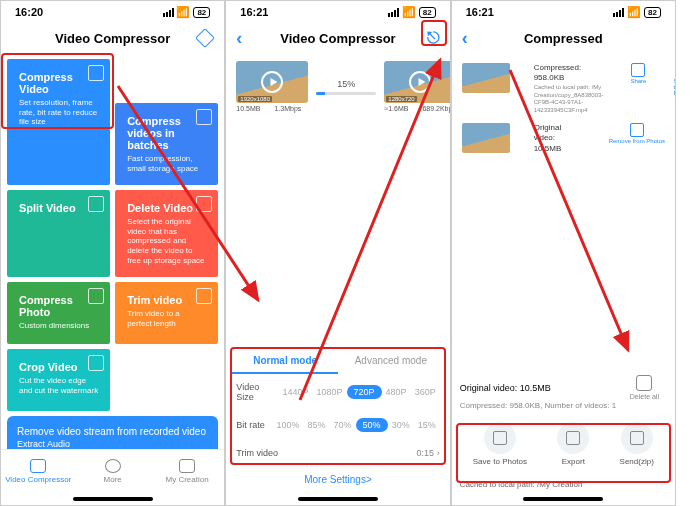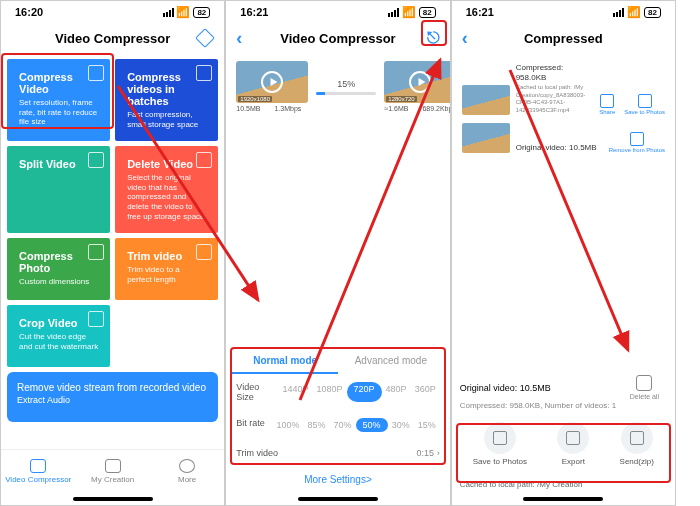--- a/index.html
+++ b/index.html
@@ -45,7 +45,7 @@
 .opt{color:#aaa;padding:2px 4px}
 .opt.sel{background:#2a8eff;color:#fff;border-radius:10px;padding:2px 7px;font-weight:400}
 .more{text-align:center;color:#2a8eff;font-size:10px;padding:8px}
-.resrow{display:flex;gap:6px;padding:4px;align-items:flex-end}
+.resrow{display:flex;gap:24px;padding:4px;align-items:flex-start}
 .rthumb{width:48px;height:30px;background:linear-gradient(165deg,#7aa8c8 55%,#d4a868 55%);border-radius:2px;flex-shrink:0}
 .rinfo{flex:1;font-size:8px;color:#333;line-height:1.3}
 .rinfo .c{font-size:7px;color:#888}

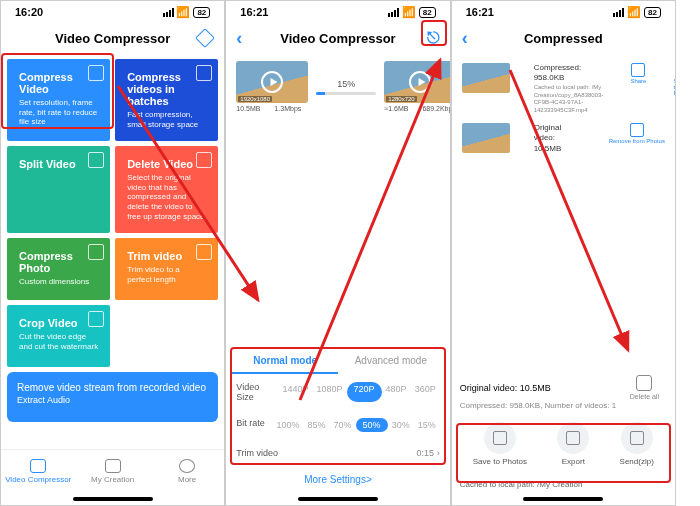--- a/index.html
+++ b/index.html
@@ -92,7 +92,7 @@
             <div class="sub">Set resolution, frame rate, bit rate to reduce file size</div>
             <span class="ico"></span>
           </div>
-          <div class="card" style="background: #1d4ed8;">
+          <div class="card" style="background: #3b82f6; margin-top: 44px;">
             <div class="title">Compress videos in batches</div>
             <div class="sub">Fast compression, small storage space</div>
             <span class="ico"></span>

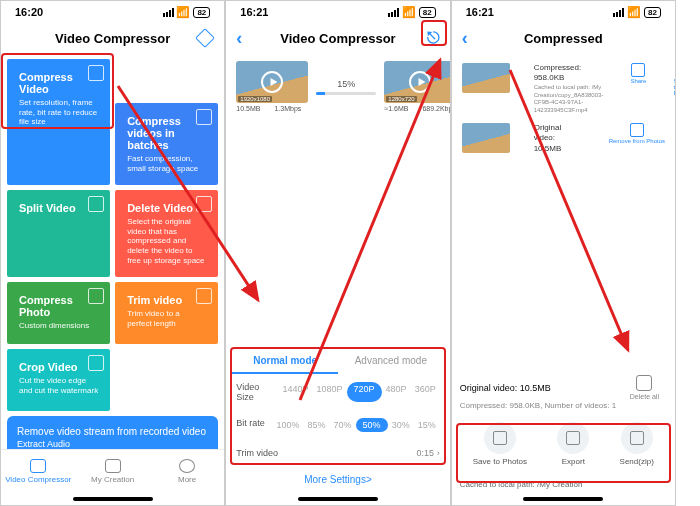--- a/index.html
+++ b/index.html
@@ -39,7 +39,7 @@
 .modetabs{display:flex;font-size:10px}
 .modetab{flex:1;text-align:center;padding:6px 0;color:#999}
 .modetab.active{color:#2a8eff;border-bottom:2px solid #2a8eff;font-weight:600}
-.setrow{display:flex;padding:8px 4px;font-size:9px}
+.setrow{display:flex;align-items:center;padding:8px 4px;font-size:9px}
 .setrow .lbl{width:56px;color:#555}
 .opts{flex:1;display:flex;justify-content:space-between;font-size:9px}
 .opt{color:#aaa;padding:2px 4px}

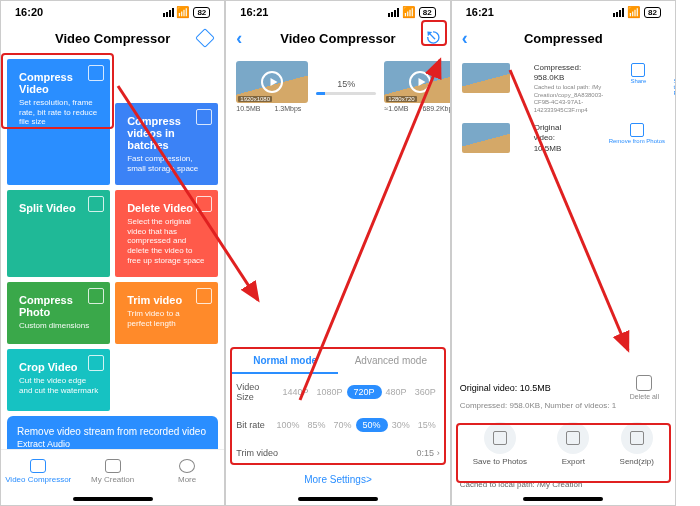--- a/index.html
+++ b/index.html
@@ -134,12 +134,12 @@
           <span>Video Compressor</span>
         </div>
     <div class="tab">
+          <span class="ticon" style="border-radius:50%"></span>
+          <span>More</span>
+        </div>
+    <div class="tab">
           <span class="ticon"></span>
           <span>My Creation</span>
-        </div>
-    <div class="tab">
-          <span class="ticon" style="border-radius:50%"></span>
-          <span>More</span>
         </div>
   </div>
   <div class="homebar"></div>

